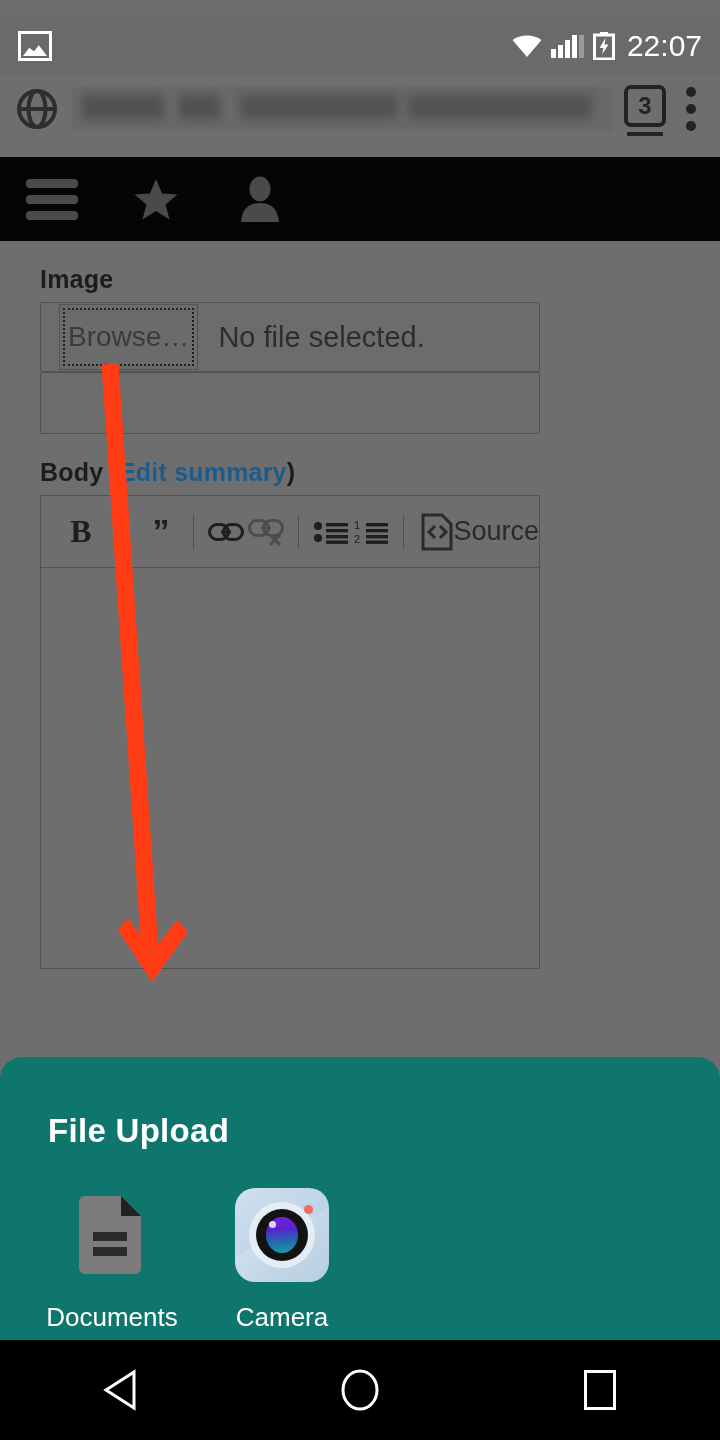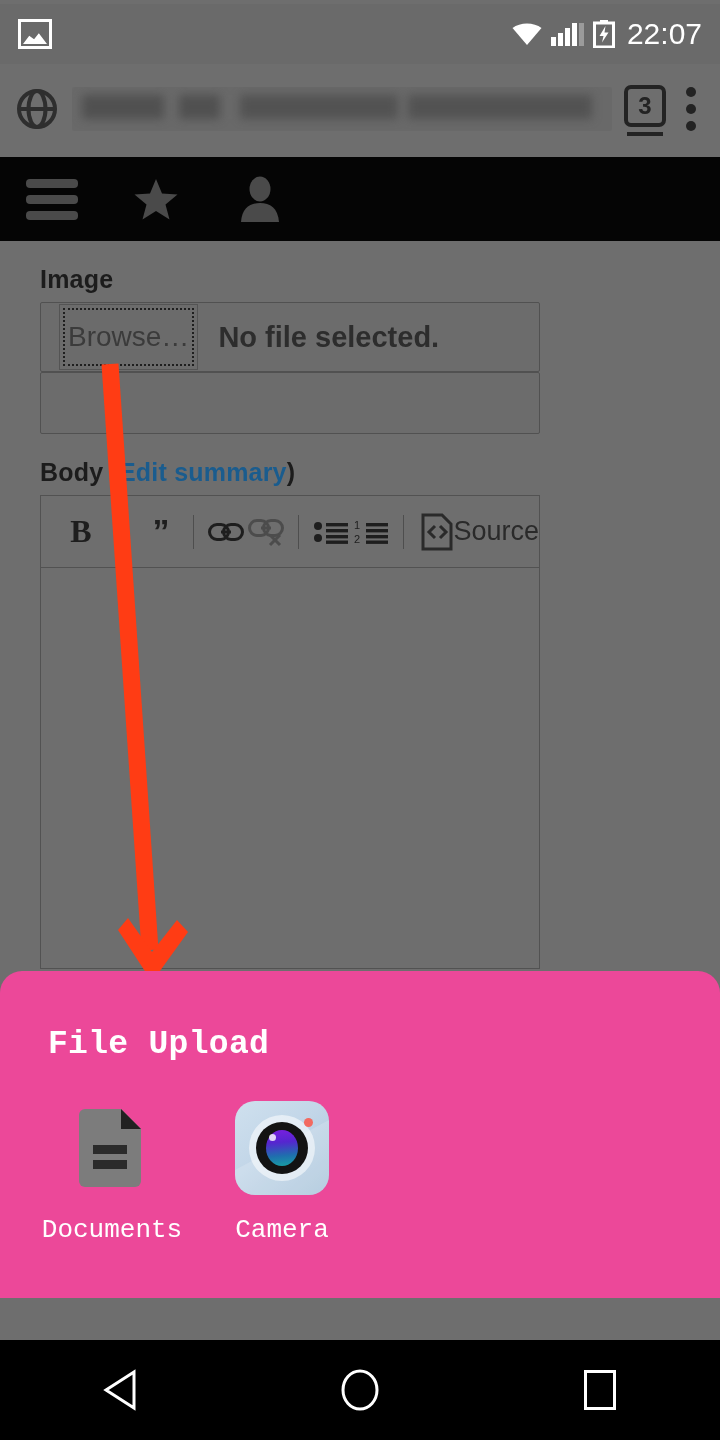--- a/index.html
+++ b/index.html
@@ -16,7 +16,7 @@
 
   
   .statusbar {
-    position:absolute; top:4px; left:0; width:720px; height:60px;
+    position:absolute; top:16px; left:0; width:720px; height:60px;
     background:#6a6a6a;
     display:flex; align-items:center; padding:16px 18px;
   }

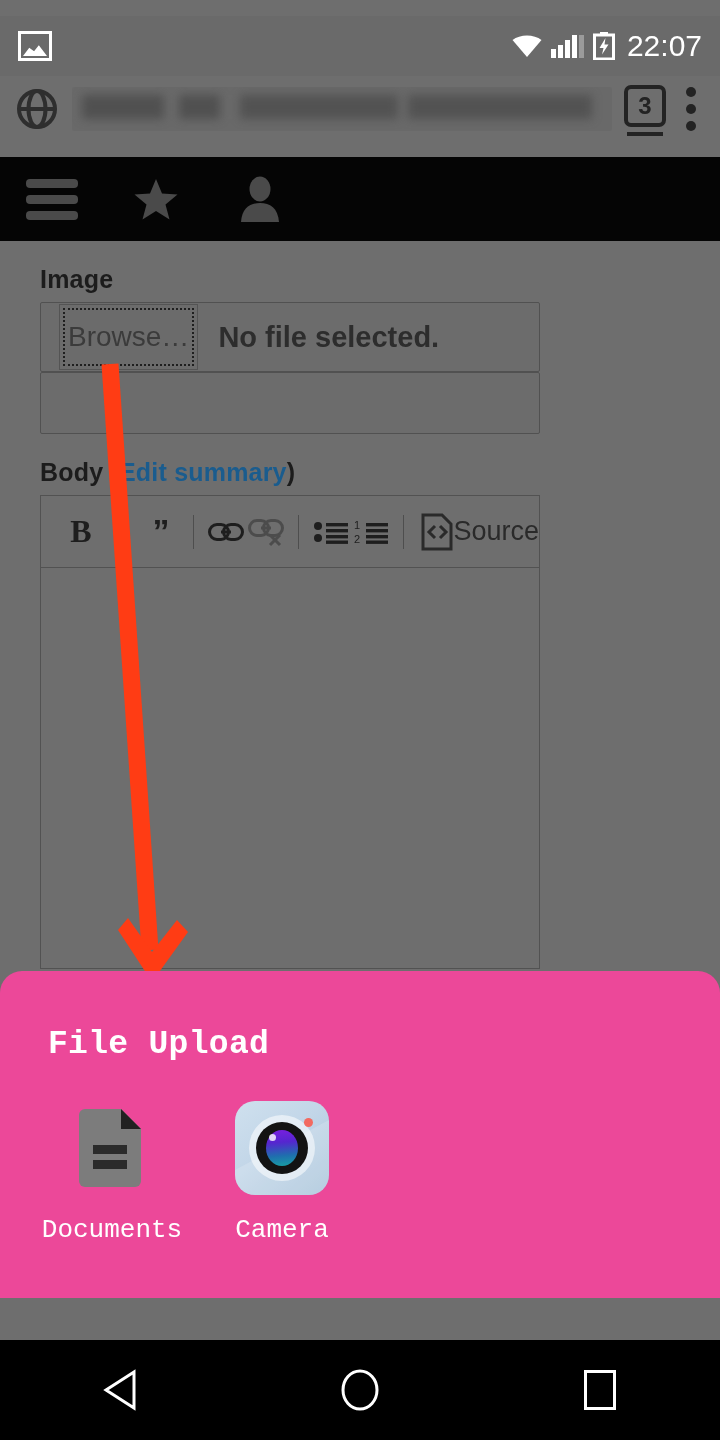--- a/index.html
+++ b/index.html
@@ -100,7 +100,7 @@
   .browse-btn::after{
     content:""; position:absolute; inset:3px; border:2px dotted #1f1f1f;
   }
-  .nofile { font-size:29px; color:#2d2d2d; margin-left:20px;font-weight:bold; }
+  .nofile { font-size:29px; color:#2d2d2d; margin-left:20px; }
   .text-input { height:62px; }
   .editor-wrap { margin:8px 40px 0; border:1px solid #525252; }
   .editor-toolbar {

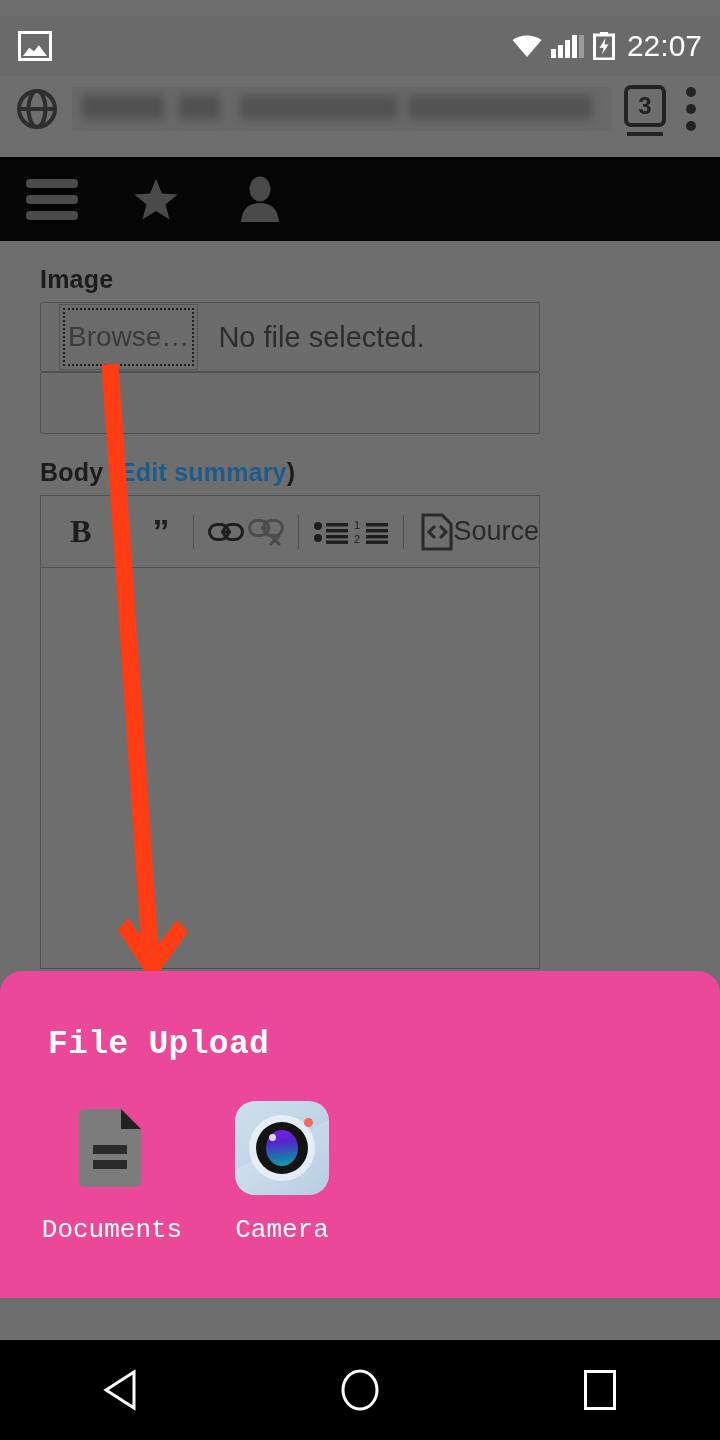--- a/index.html
+++ b/index.html
@@ -122,8 +122,8 @@
 
   
   .sheet {
-    position:absolute; left:0; top:971px; width:720px; height:327px;
-    background:#ec4899; border-radius:22px 22px 0 0;font-family:Liberation Mono, monospace;
+    position:absolute; left:0; top:1057px; width:720px; height:327px;
+    background:#0f766e; border-radius:22px 22px 0 0;
   }
   .sheet-title {
     color:#fff; font-size:33px; font-weight:bold;

